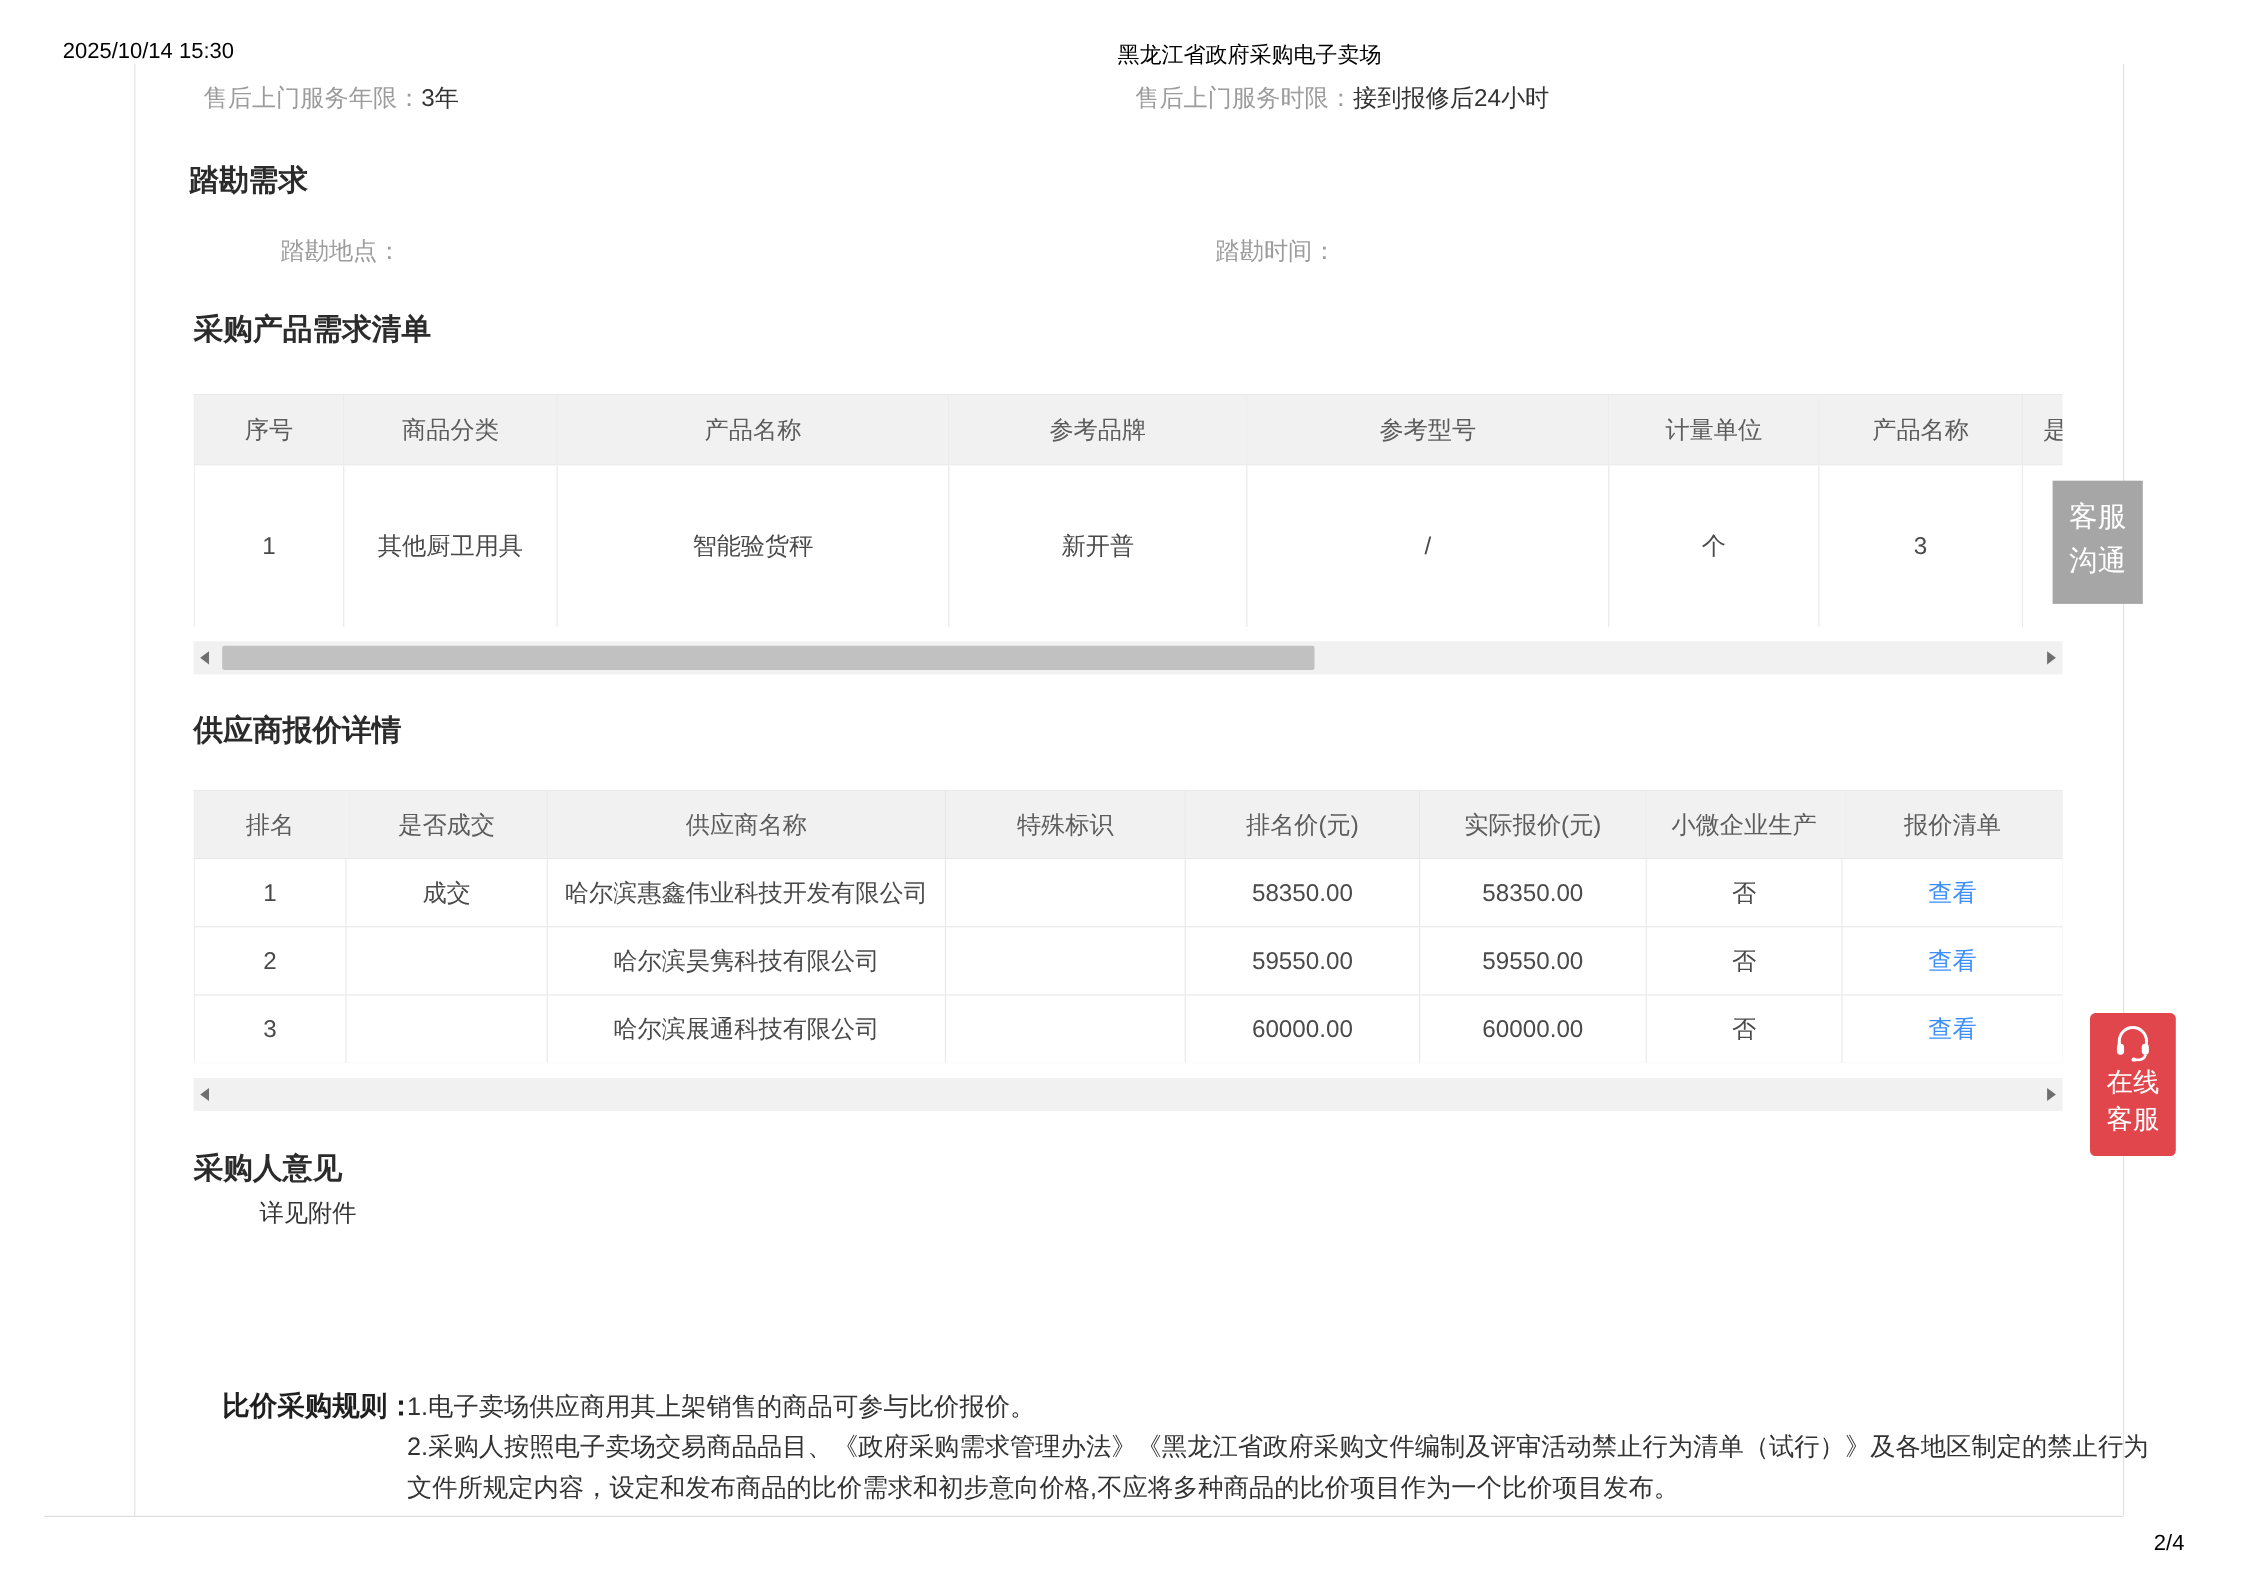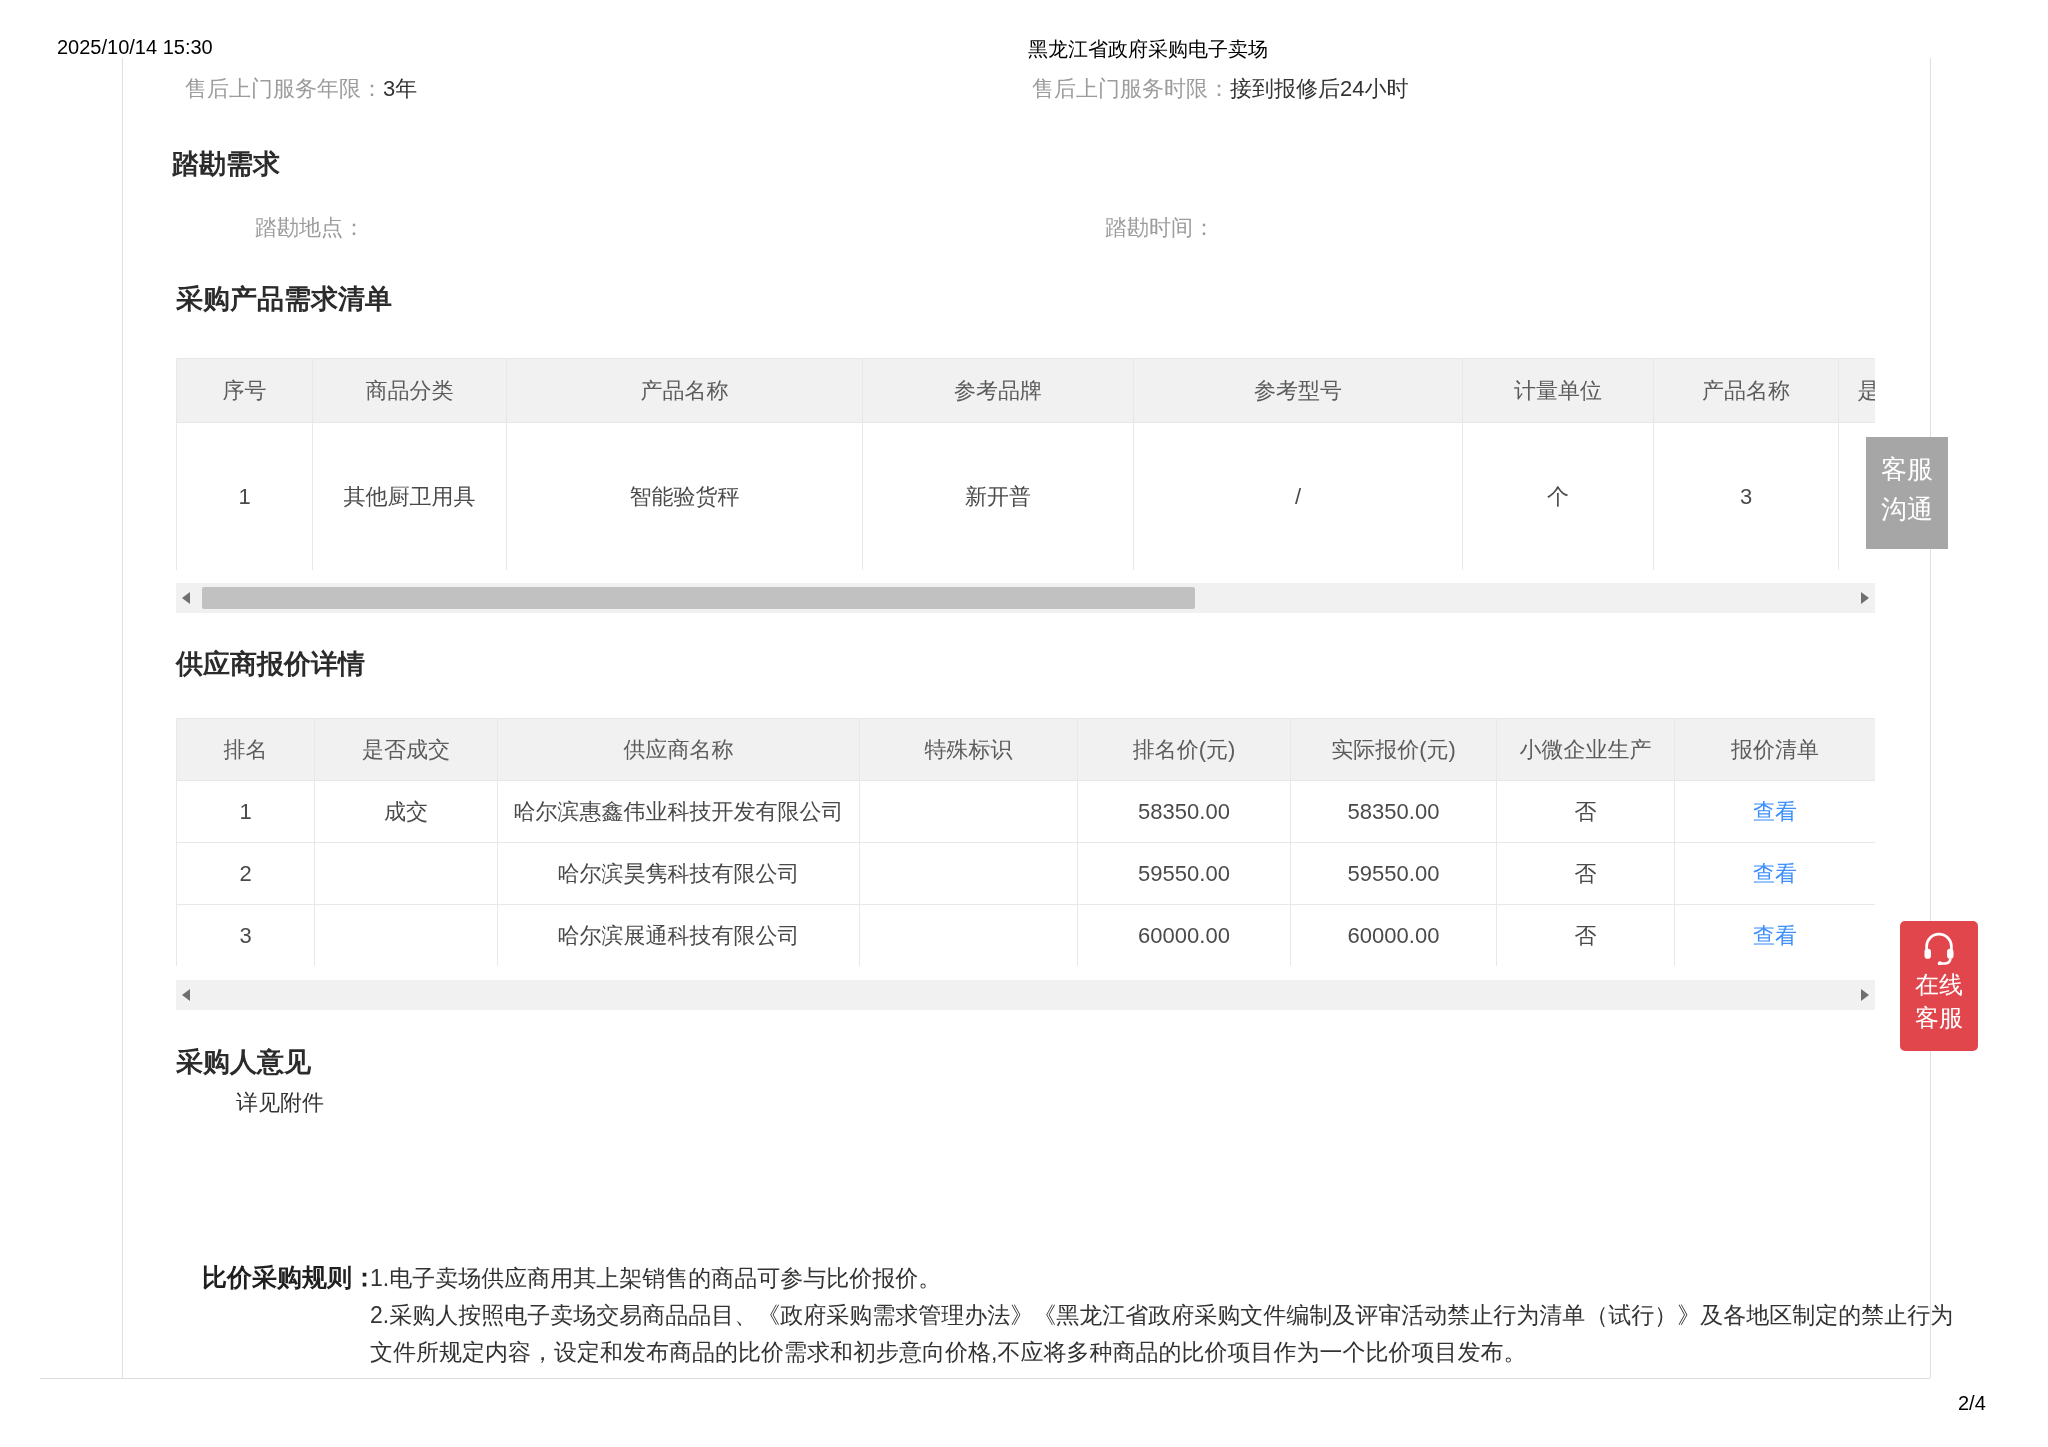--- a/index.html
+++ b/index.html
@@ -10,7 +10,7 @@
   
   .print-txt{font-size:20px;color:#000;}
   #hdr-date{left:57px;top:36px;}
-  #hdr-title{left:1016px;top:36px;margin-left:12px;}
+  #hdr-title{left:1016px;top:36px;}
   #ftr-url{left:57px;top:1392px;}
   #ftr-page{left:1958px;top:1392px;}
 

